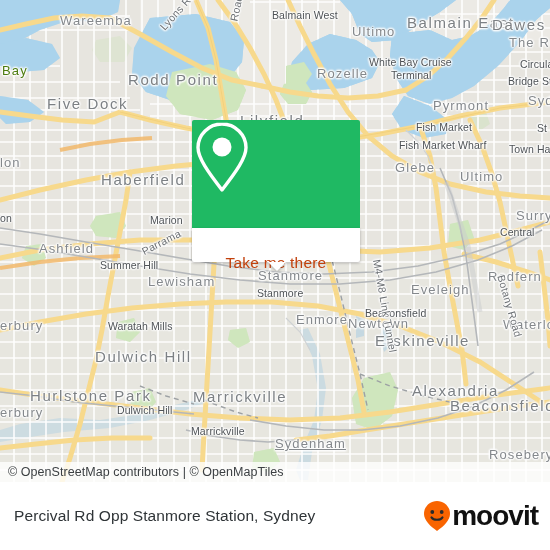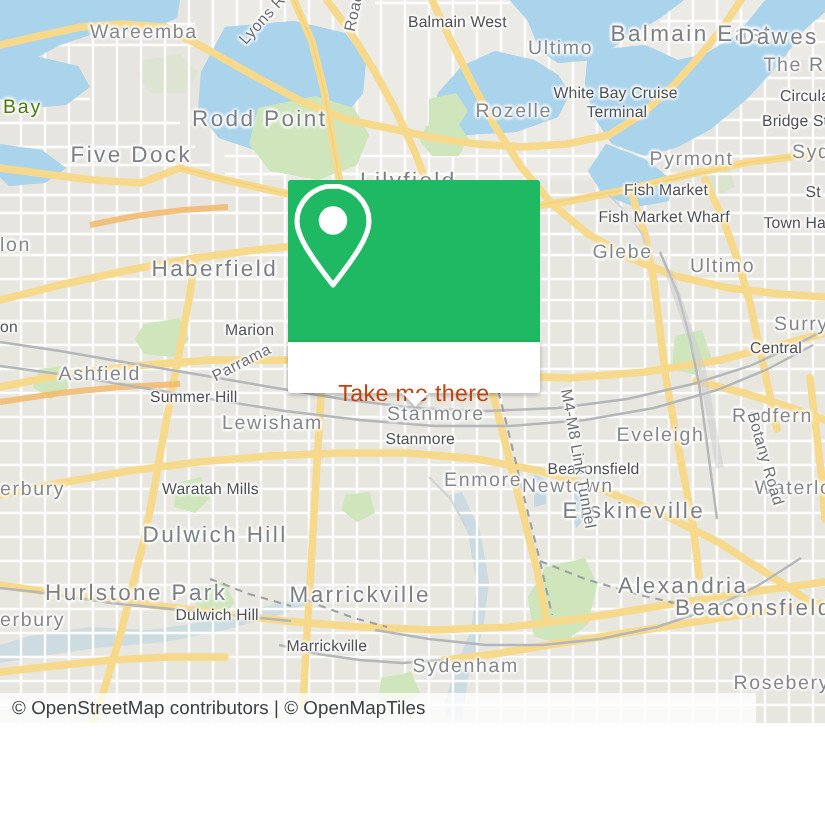--- a/index.html
+++ b/index.html
@@ -327,7 +327,7 @@
           <div class="lbl place" style="left: 0px; top: 405px;">erbury</div>
           <div class="lbl place big" style="left: 193px; top: 388px;">Marrickville</div>
           <div class="lbl poi" style="left: 191px; top: 425px;">Marrickville</div>
-          <div class="lbl place" style="left: 275px; top: 436px;">Sydenham</div>
+          <div class="lbl place" style="left: 275px; top: 436px; text-decoration: underline;">Sydenham</div>
           <div class="lbl place big" style="left: 412px; top: 382px;">Alexandria</div>
           <div class="lbl place big" style="left: 450px; top: 397px;">Beaconsfield</div>
           <div class="lbl place" style="left: 489px; top: 447px;">Rosebery</div>

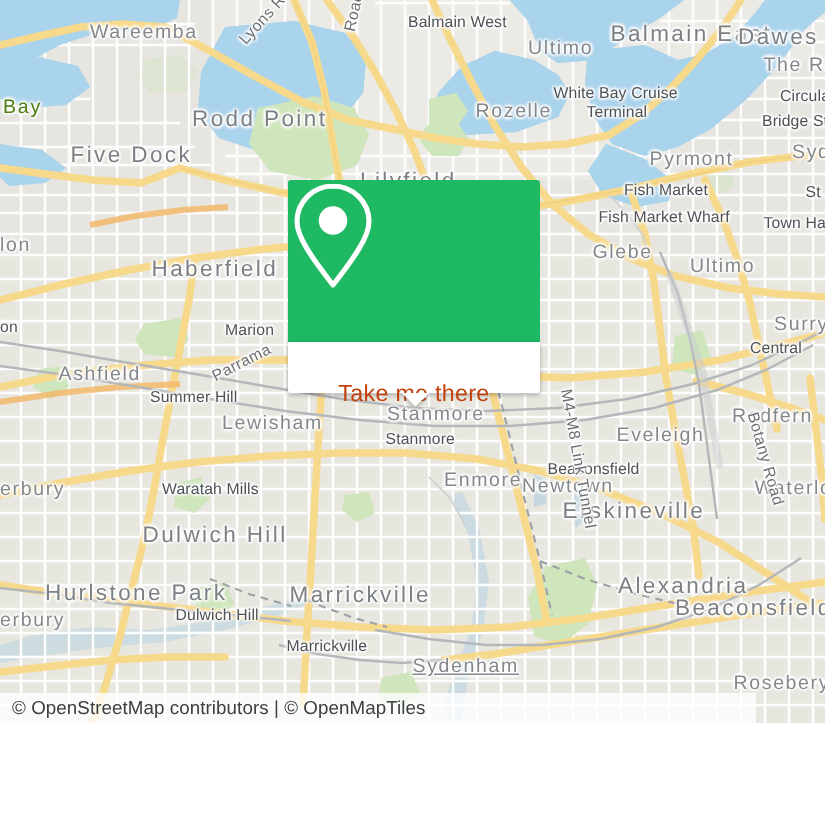--- a/index.html
+++ b/index.html
@@ -48,7 +48,7 @@
 
   
   .attrib{
-    position:absolute;left:0;top:462px;width:504px;height:20px;
+    position:absolute;left:0;top:462px;width:550px;height:20px;
     background:rgba(255,255,255,.78);
     display:flex;align-items:center;
   }

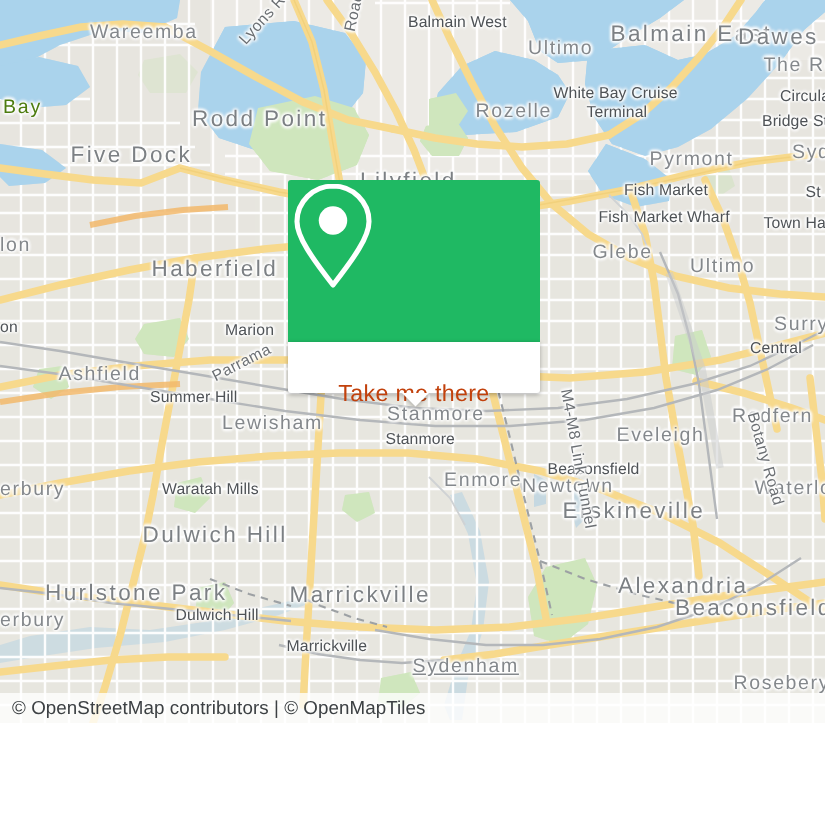--- a/index.html
+++ b/index.html
@@ -352,6 +352,18 @@
     </div>
   </div>
 
+  <div class="footer">
+    <div class="footer-title">Percival Rd Opp Stanmore Station, Sydney</div>
+    <div class="brand">
+      <svg width="30" height="32" viewBox="0 0 30 32">
+        <path d="M15 1 C7.8 1 2 6.7 2 13.8 C2 20.4 8.2 26.2 15 31 C21.8 26.2 28 20.4 28 13.8 C28 6.7 22.2 1 15 1 Z" fill="#f96400"></path>
+        <circle cx="10.3" cy="12" r="1.9" fill="#2b2b2b"></circle>
+        <circle cx="19.7" cy="12" r="1.9" fill="#2b2b2b"></circle>
+        <path d="M9.5 17.4 C11.4 20.6 18.6 20.6 20.5 17.4" fill="none" stroke="#2b2b2b" stroke-width="2.1" stroke-linecap="round"></path>
+      </svg>
+      <span class="brand-word">moovit</span>
+    </div>
+  </div>
 
 </div>
 

